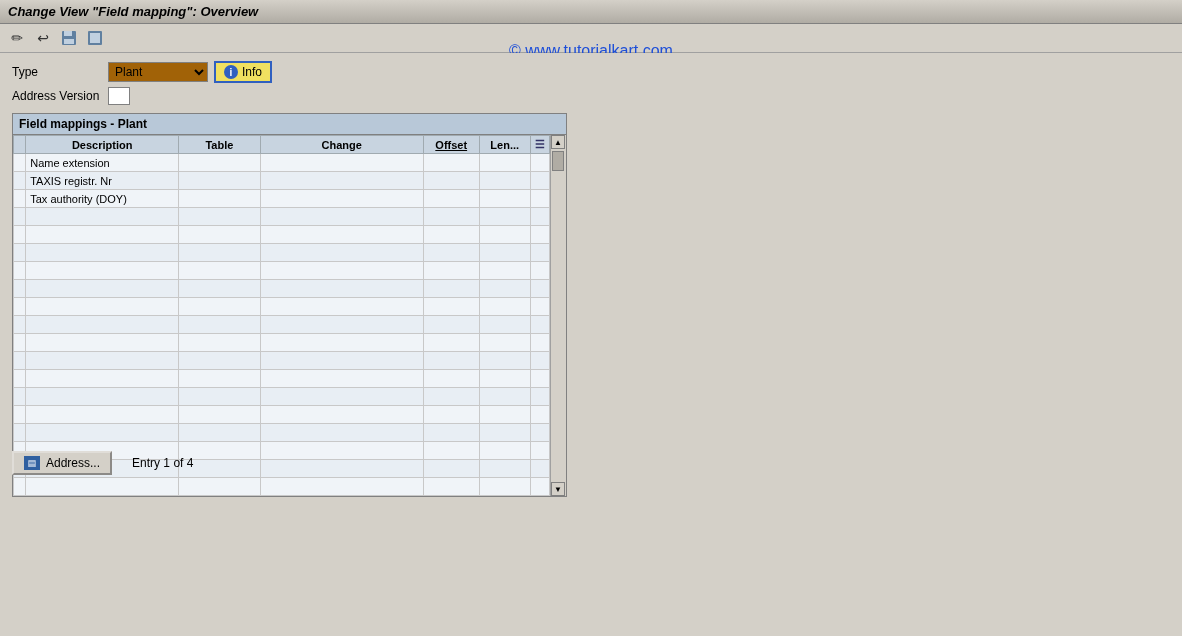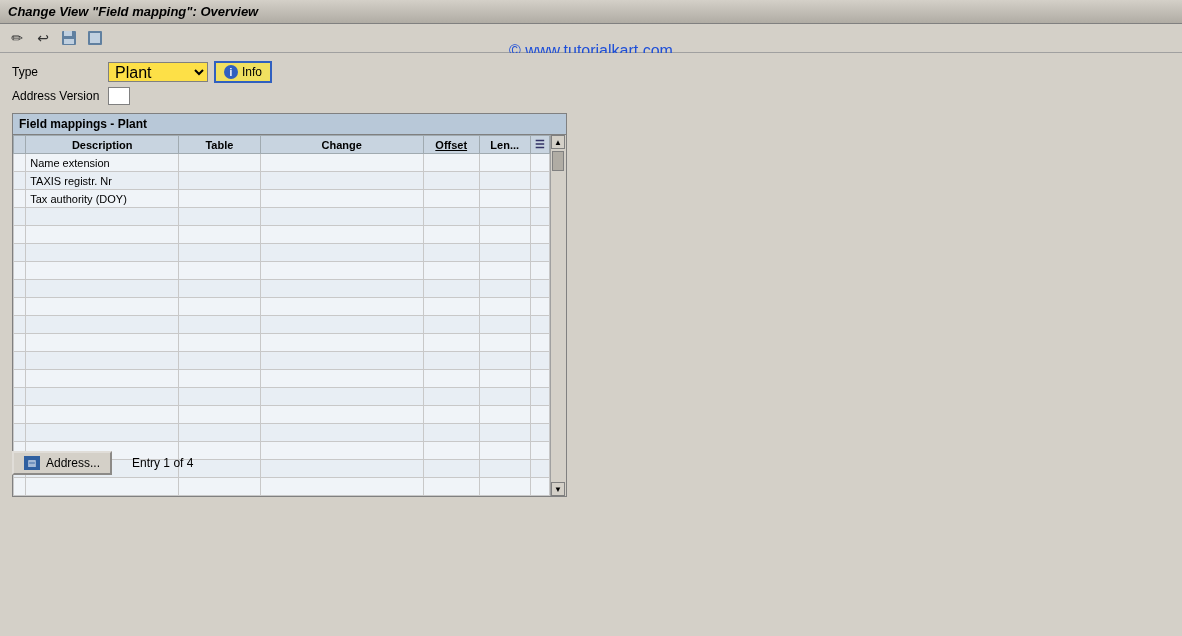--- a/index.html
+++ b/index.html
@@ -79,8 +79,8 @@
     }
     .form-select {
       height: 20px;
-      font-size: 16px;
-      background: #fde047;
+      font-size: 12px;
+      background: #a16207;
       border: 1px solid #808080;
       padding: 0 2px;
       min-width: 100px;

